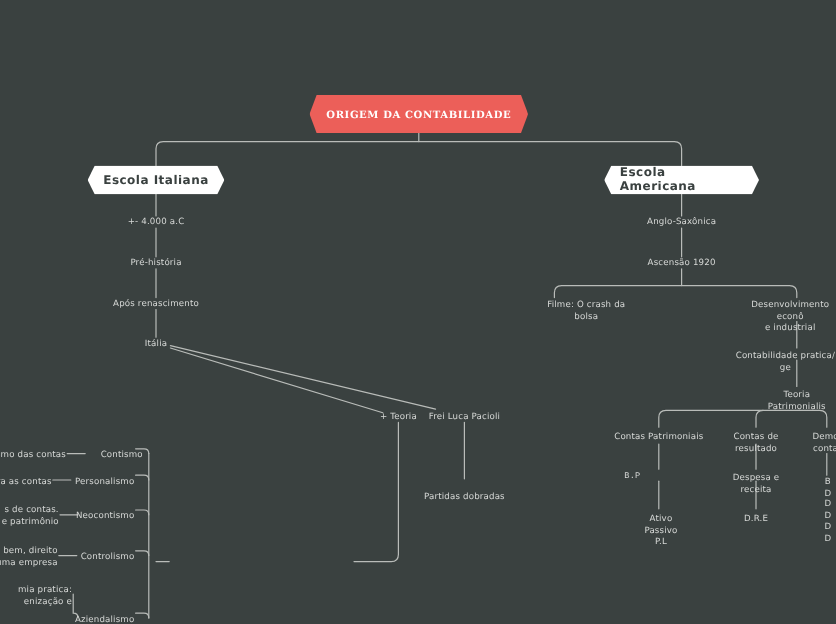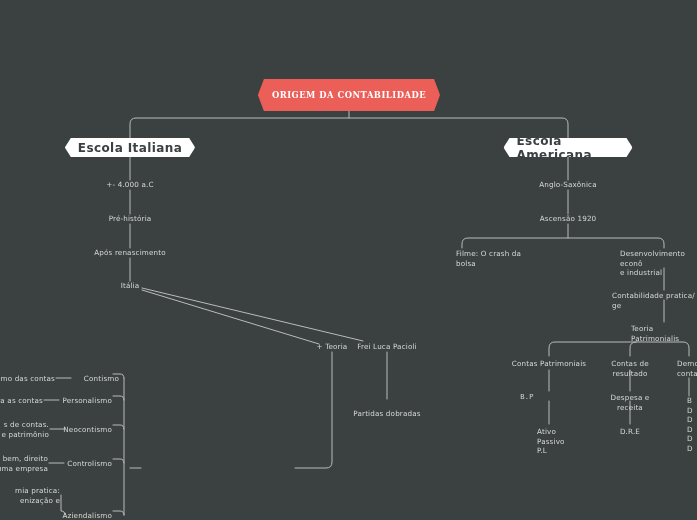--- a/index.html
+++ b/index.html
@@ -57,8 +57,8 @@
   .hexnode.branch {
     background: #ffffff;
     color: #3a4140;
-    font-size: 12px;
-    height: 19px;
+    font-size: 10px;
+    height: 24px;
     padding: 0 13px;
   }
 </style>

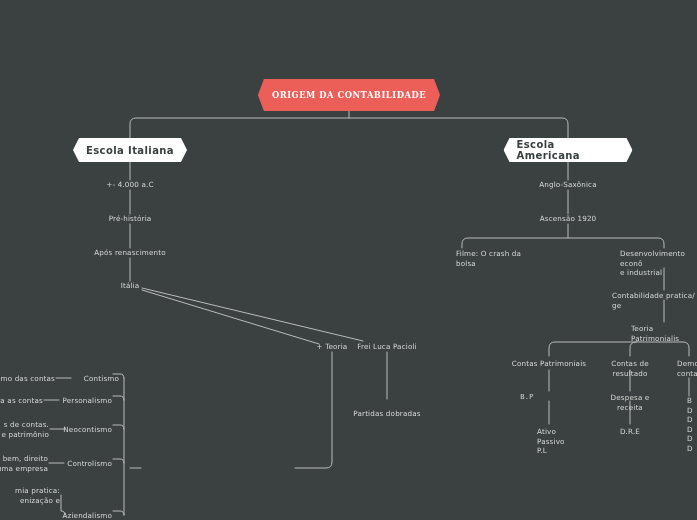--- a/index.html
+++ b/index.html
@@ -31,7 +31,7 @@
     white-space: pre-line;
   }
   .node.center { text-align: center; transform: translateX(-50%); }
-  .node.left   { text-align: left; }
+  .node.left   { text-align: center; }
   .node.right  { text-align: right; transform: translateX(-100%); }
 
   

